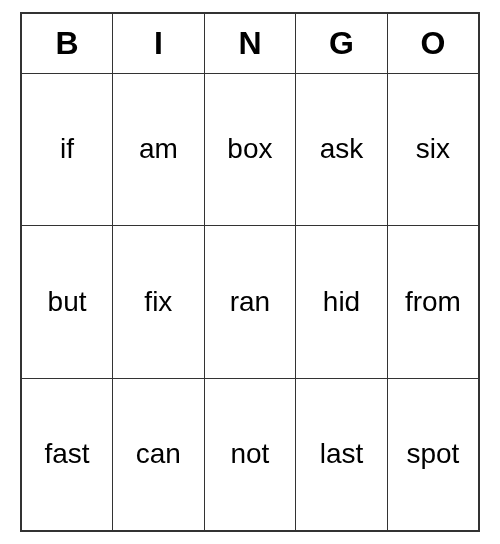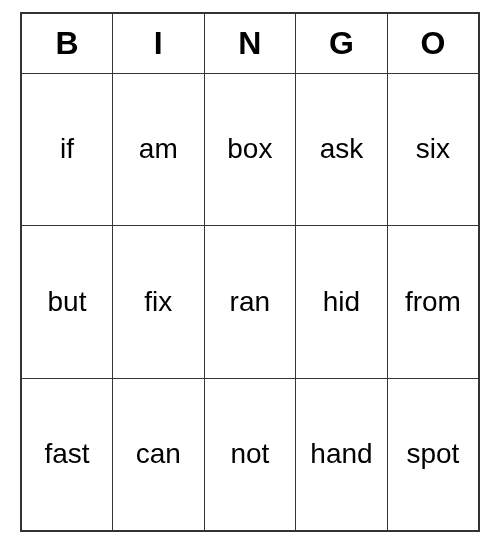--- a/index.html
+++ b/index.html
@@ -79,7 +79,7 @@
         <td>fast</td>
         <td>can</td>
         <td>not</td>
-        <td>hand</td>
+        <td>last</td>
         <td>spot</td>
       </tr>
     </tbody>

